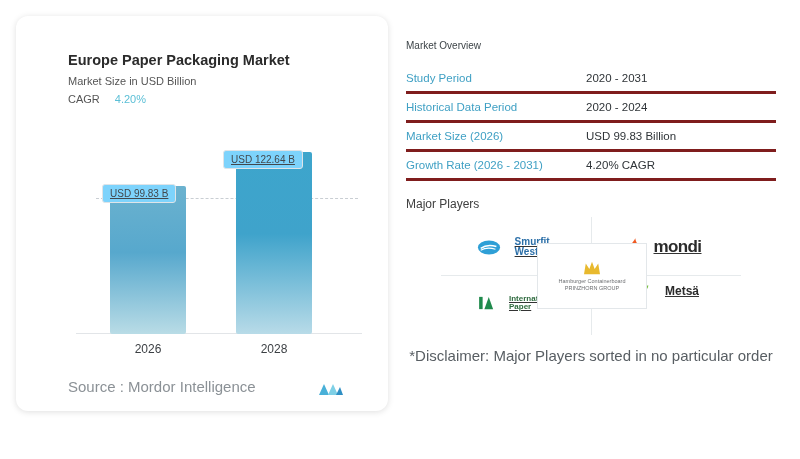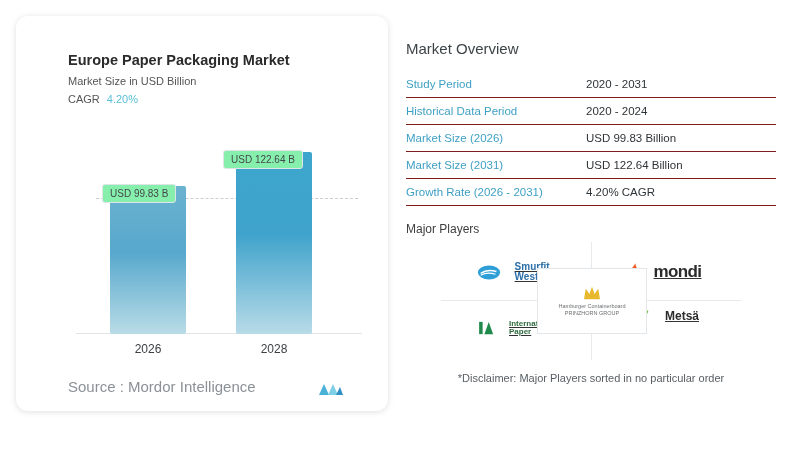--- a/index.html
+++ b/index.html
@@ -142,7 +142,7 @@
     min-width: 0;
   }
   .overview-title {
-    font-size: 15px;
+    font-size: 10px;
     color: #3d4448;
     margin: 0 0 14px 0;
   }

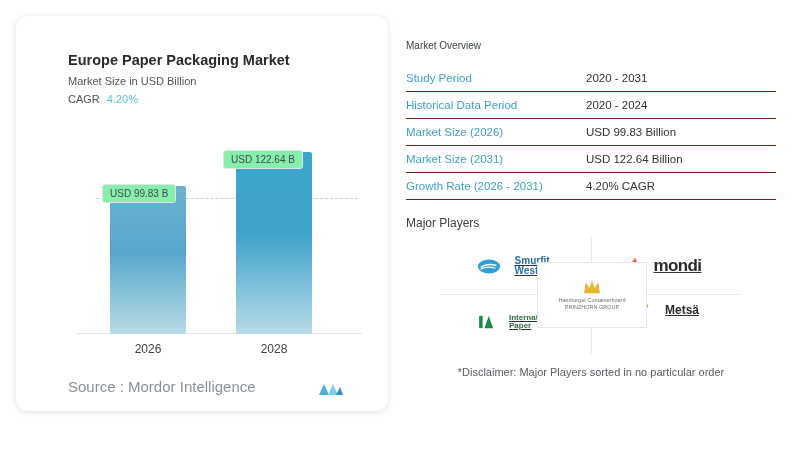--- a/index.html
+++ b/index.html
@@ -152,7 +152,7 @@
     table-layout: fixed;
   }
   table.facts tr {
-    border-bottom: 1px solid #7f1d1d;
+    border-bottom: 3px solid #7f1d1d;
   }
   table.facts td {
     padding: 7px 0 7px 0;

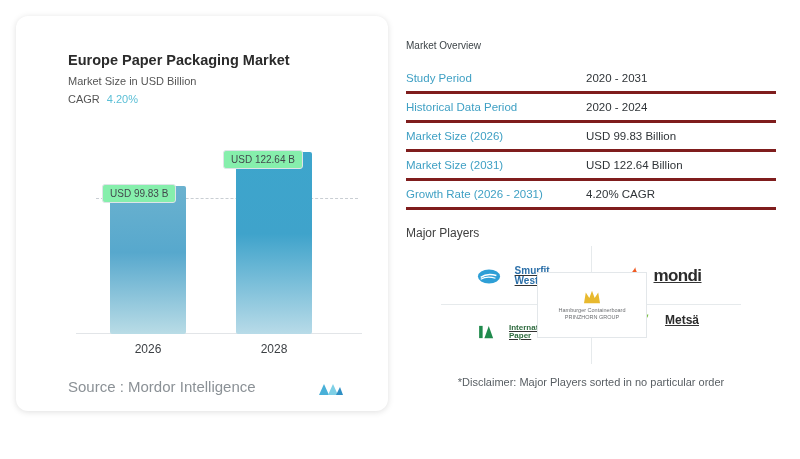--- a/index.html
+++ b/index.html
@@ -55,7 +55,7 @@
   }
   .cagr-value {
     color: #5bbfd6;
-    margin-left: 7px;
+    margin-left: 15px;
   }
 
   .plot {

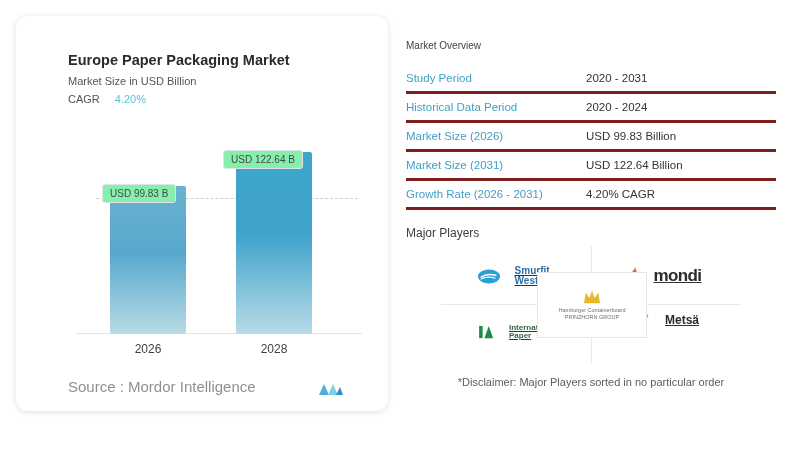--- a/index.html
+++ b/index.html
@@ -98,13 +98,14 @@
   }
   .bar-label {
     position: absolute;
-    background: #86efac;
+    background: #7dd3fc;
     border: 1px solid #dfe4e8;
     border-radius: 3px;
     font-size: 10px;
     color: #43484d;
     padding: 3px 7px;
     white-space: nowrap;
+    text-decoration: underline;
   }
   .label-2026 { left: 62px; top: 50px; }
   .label-2031 { left: 183px; top: 17px; }

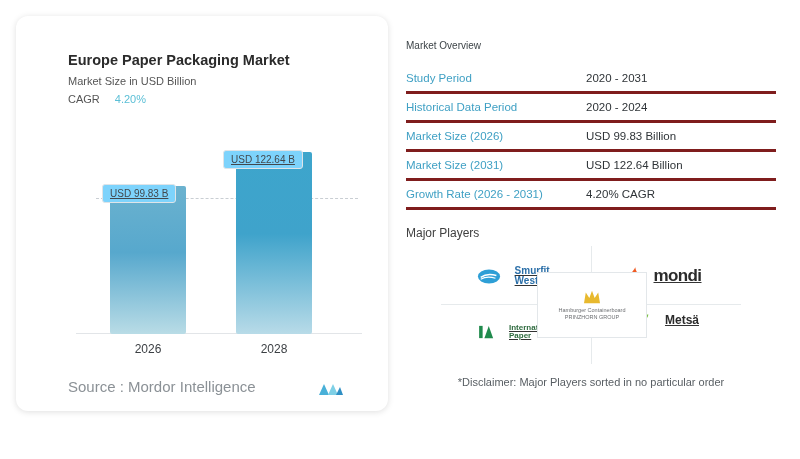--- a/index.html
+++ b/index.html
@@ -291,10 +291,6 @@
           <td class="fact-value">USD 99.83 Billion</td>
         </tr>
         <tr>
-          <td class="fact-label">Market Size (2031)</td>
-          <td class="fact-value">USD 122.64 Billion</td>
-        </tr>
-        <tr>
           <td class="fact-label">Growth Rate (2026 - 2031)</td>
           <td class="fact-value">4.20% CAGR</td>
         </tr>

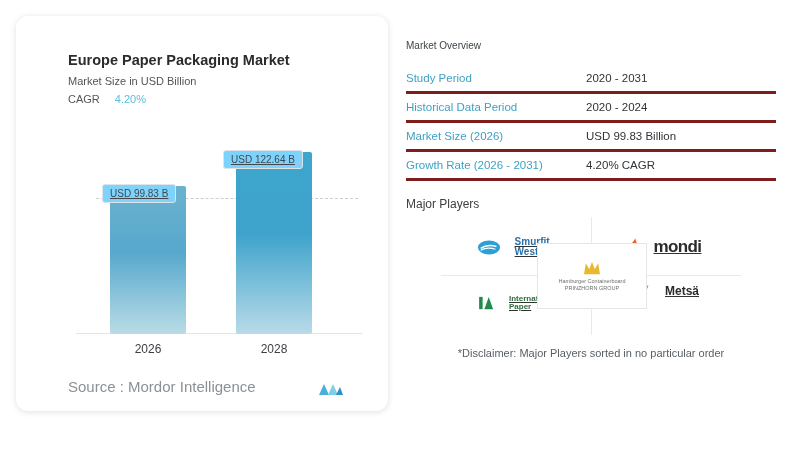--- a/index.html
+++ b/index.html
@@ -231,7 +231,7 @@
   .disclaimer {
     margin-top: 12px;
     text-align: center;
-    font-size: 11px;
+    font-size: 15px;
     color: #585e63;
   }
 </style>

